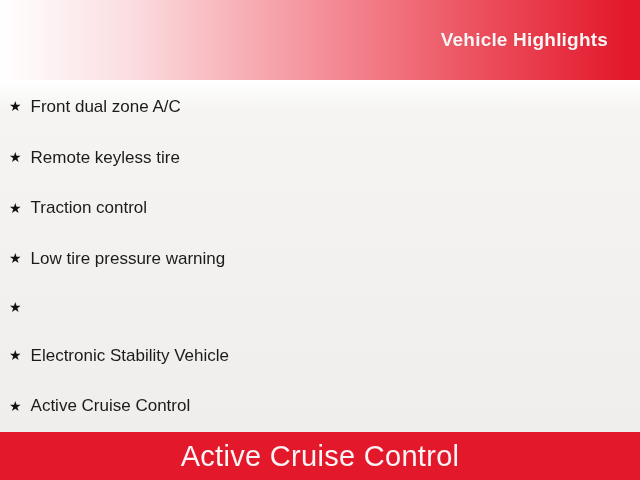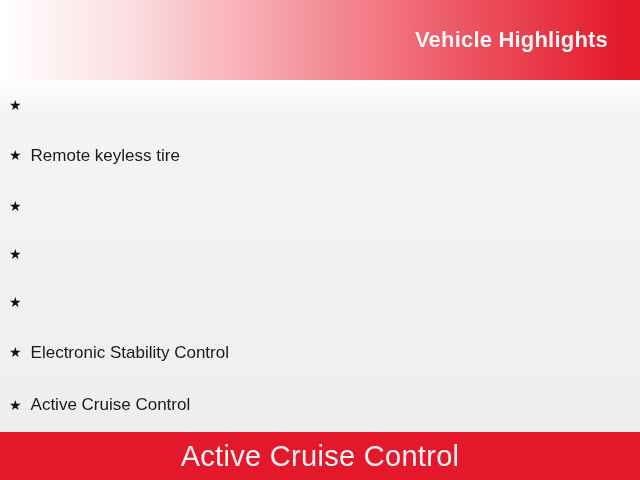--- a/index.html
+++ b/index.html
@@ -40,7 +40,7 @@
   }
   .header-title {
     color: var(--text-light);
-    font-size: 22px;
+    font-size: 19px;
     font-weight: bold;
     letter-spacing: 0.2px;
     text-shadow: 0 0 1px rgba(120,0,10,0.25);

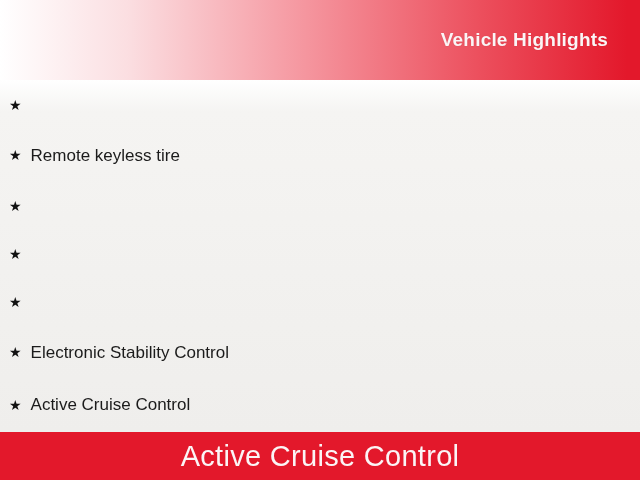--- a/index.html
+++ b/index.html
@@ -99,6 +99,7 @@
   <ul class="feature-list">
     <li class="feature-item">
       <span class="star">★</span>
+      <span class="feature-label">Front dual zone A/C</span>
     </li>
 
     <li class="feature-item">

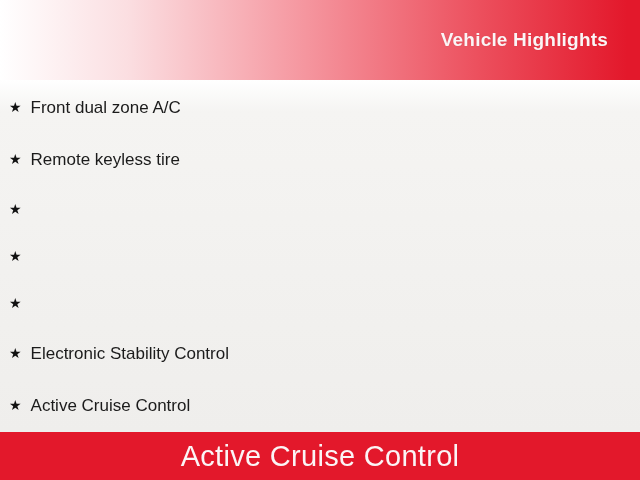--- a/index.html
+++ b/index.html
@@ -109,6 +109,7 @@
 
     <li class="feature-item">
       <span class="star">★</span>
+      <span class="feature-label">Traction control</span>
     </li>
 
     <li class="feature-item">

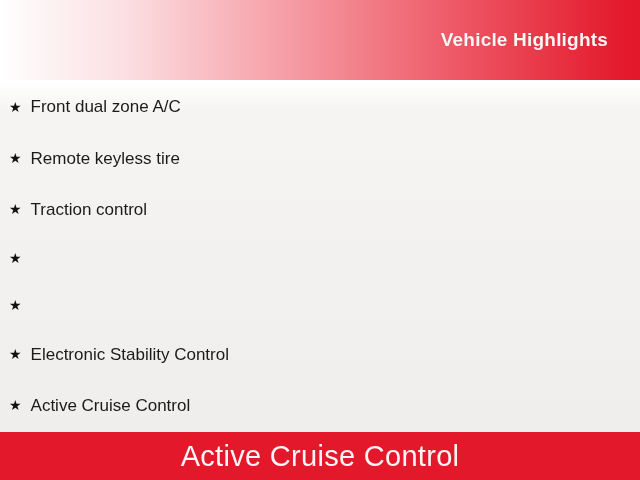--- a/index.html
+++ b/index.html
@@ -114,6 +114,7 @@
 
     <li class="feature-item">
       <span class="star">★</span>
+      <span class="feature-label">Low tire pressure warning</span>
     </li>
 
     <li class="feature-item">

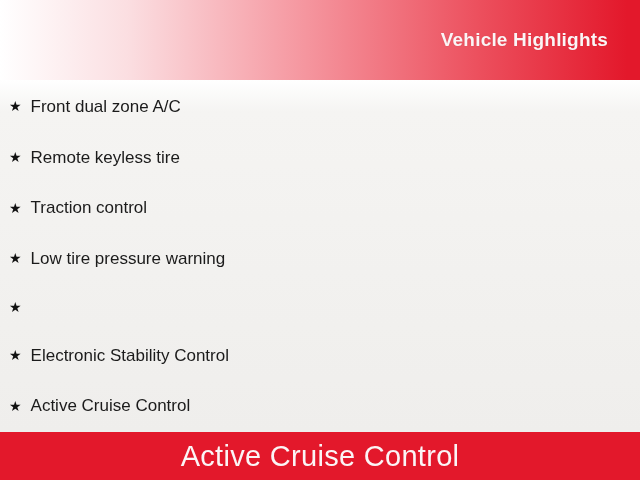--- a/index.html
+++ b/index.html
@@ -123,7 +123,7 @@
 
     <li class="feature-item">
       <span class="star">★</span>
-      <span class="feature-label">Electronic Stability Control</span>
+      <span class="feature-label">Electronic Stability Vehicle</span>
     </li>
 
     <li class="feature-item">

